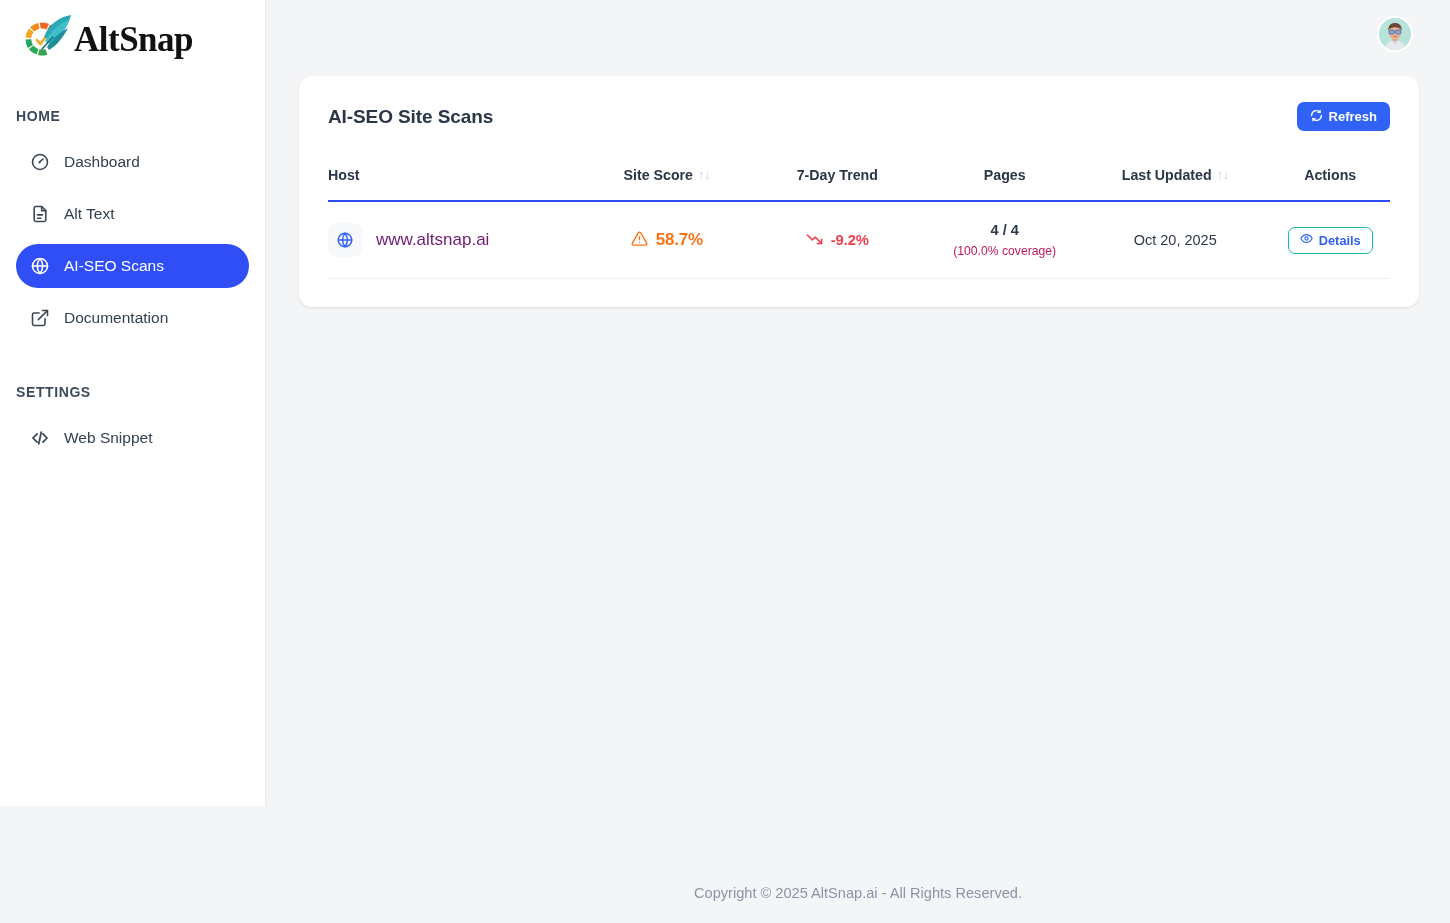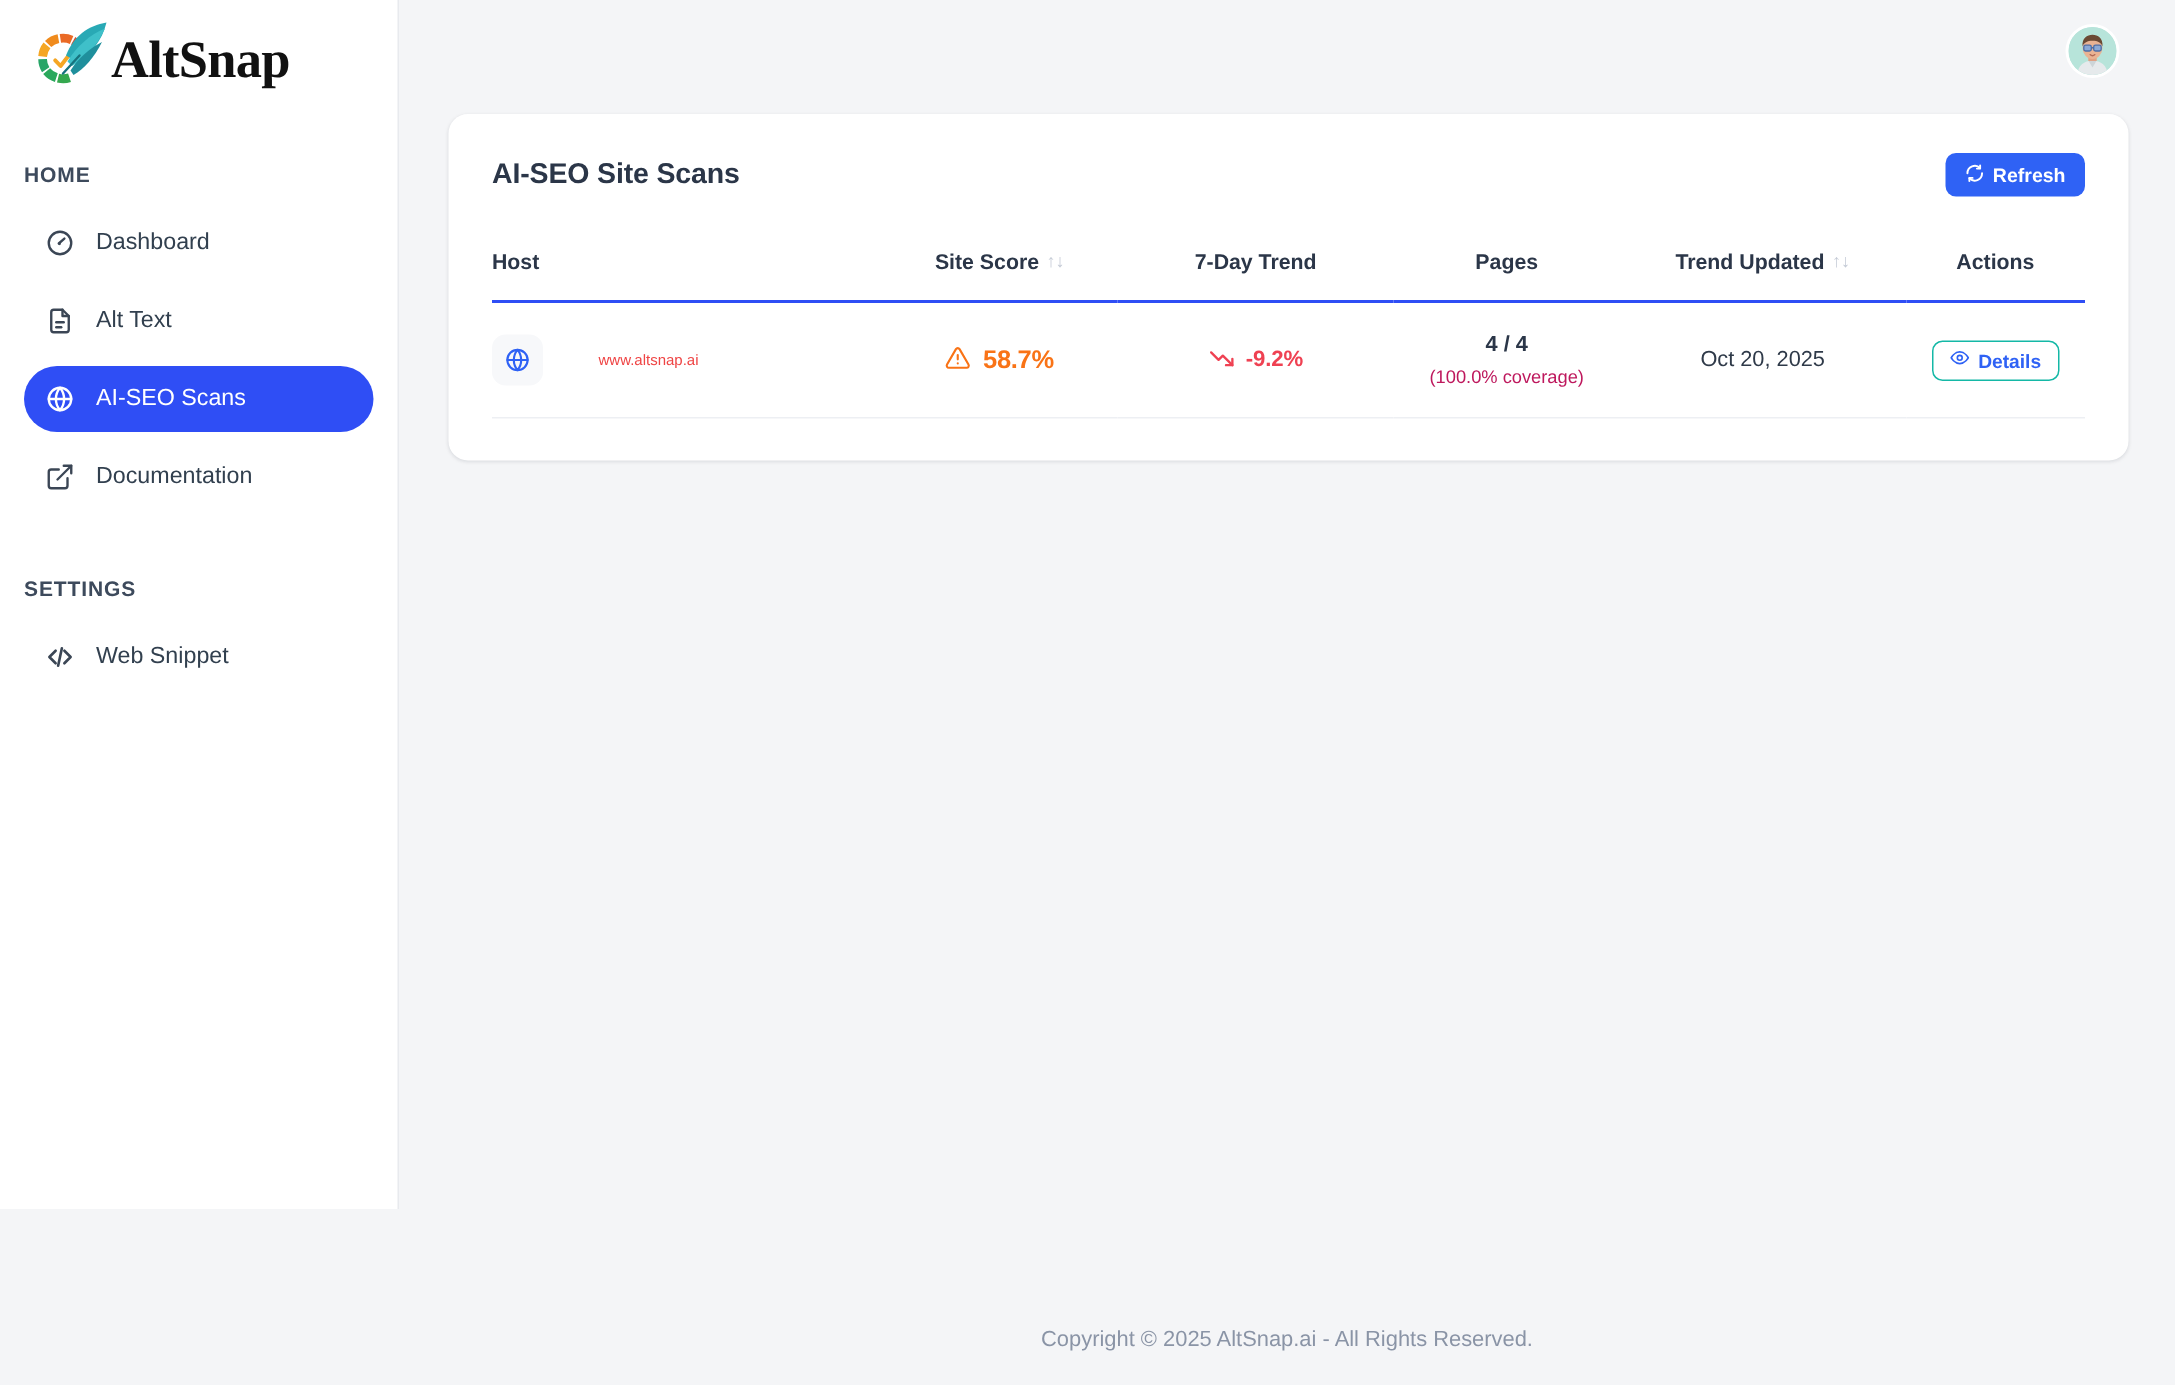--- a/index.html
+++ b/index.html
@@ -455,7 +455,7 @@
                 <span>Pages</span>
               </th>
               <th class="col-updated">
-                <span>Trend Updated</span><span class="sort-ic">↑↓</span>
+                <span>Last Updated</span><span class="sort-ic">↑↓</span>
               </th>
               <th class="col-actions">
                 <span>Actions</span>

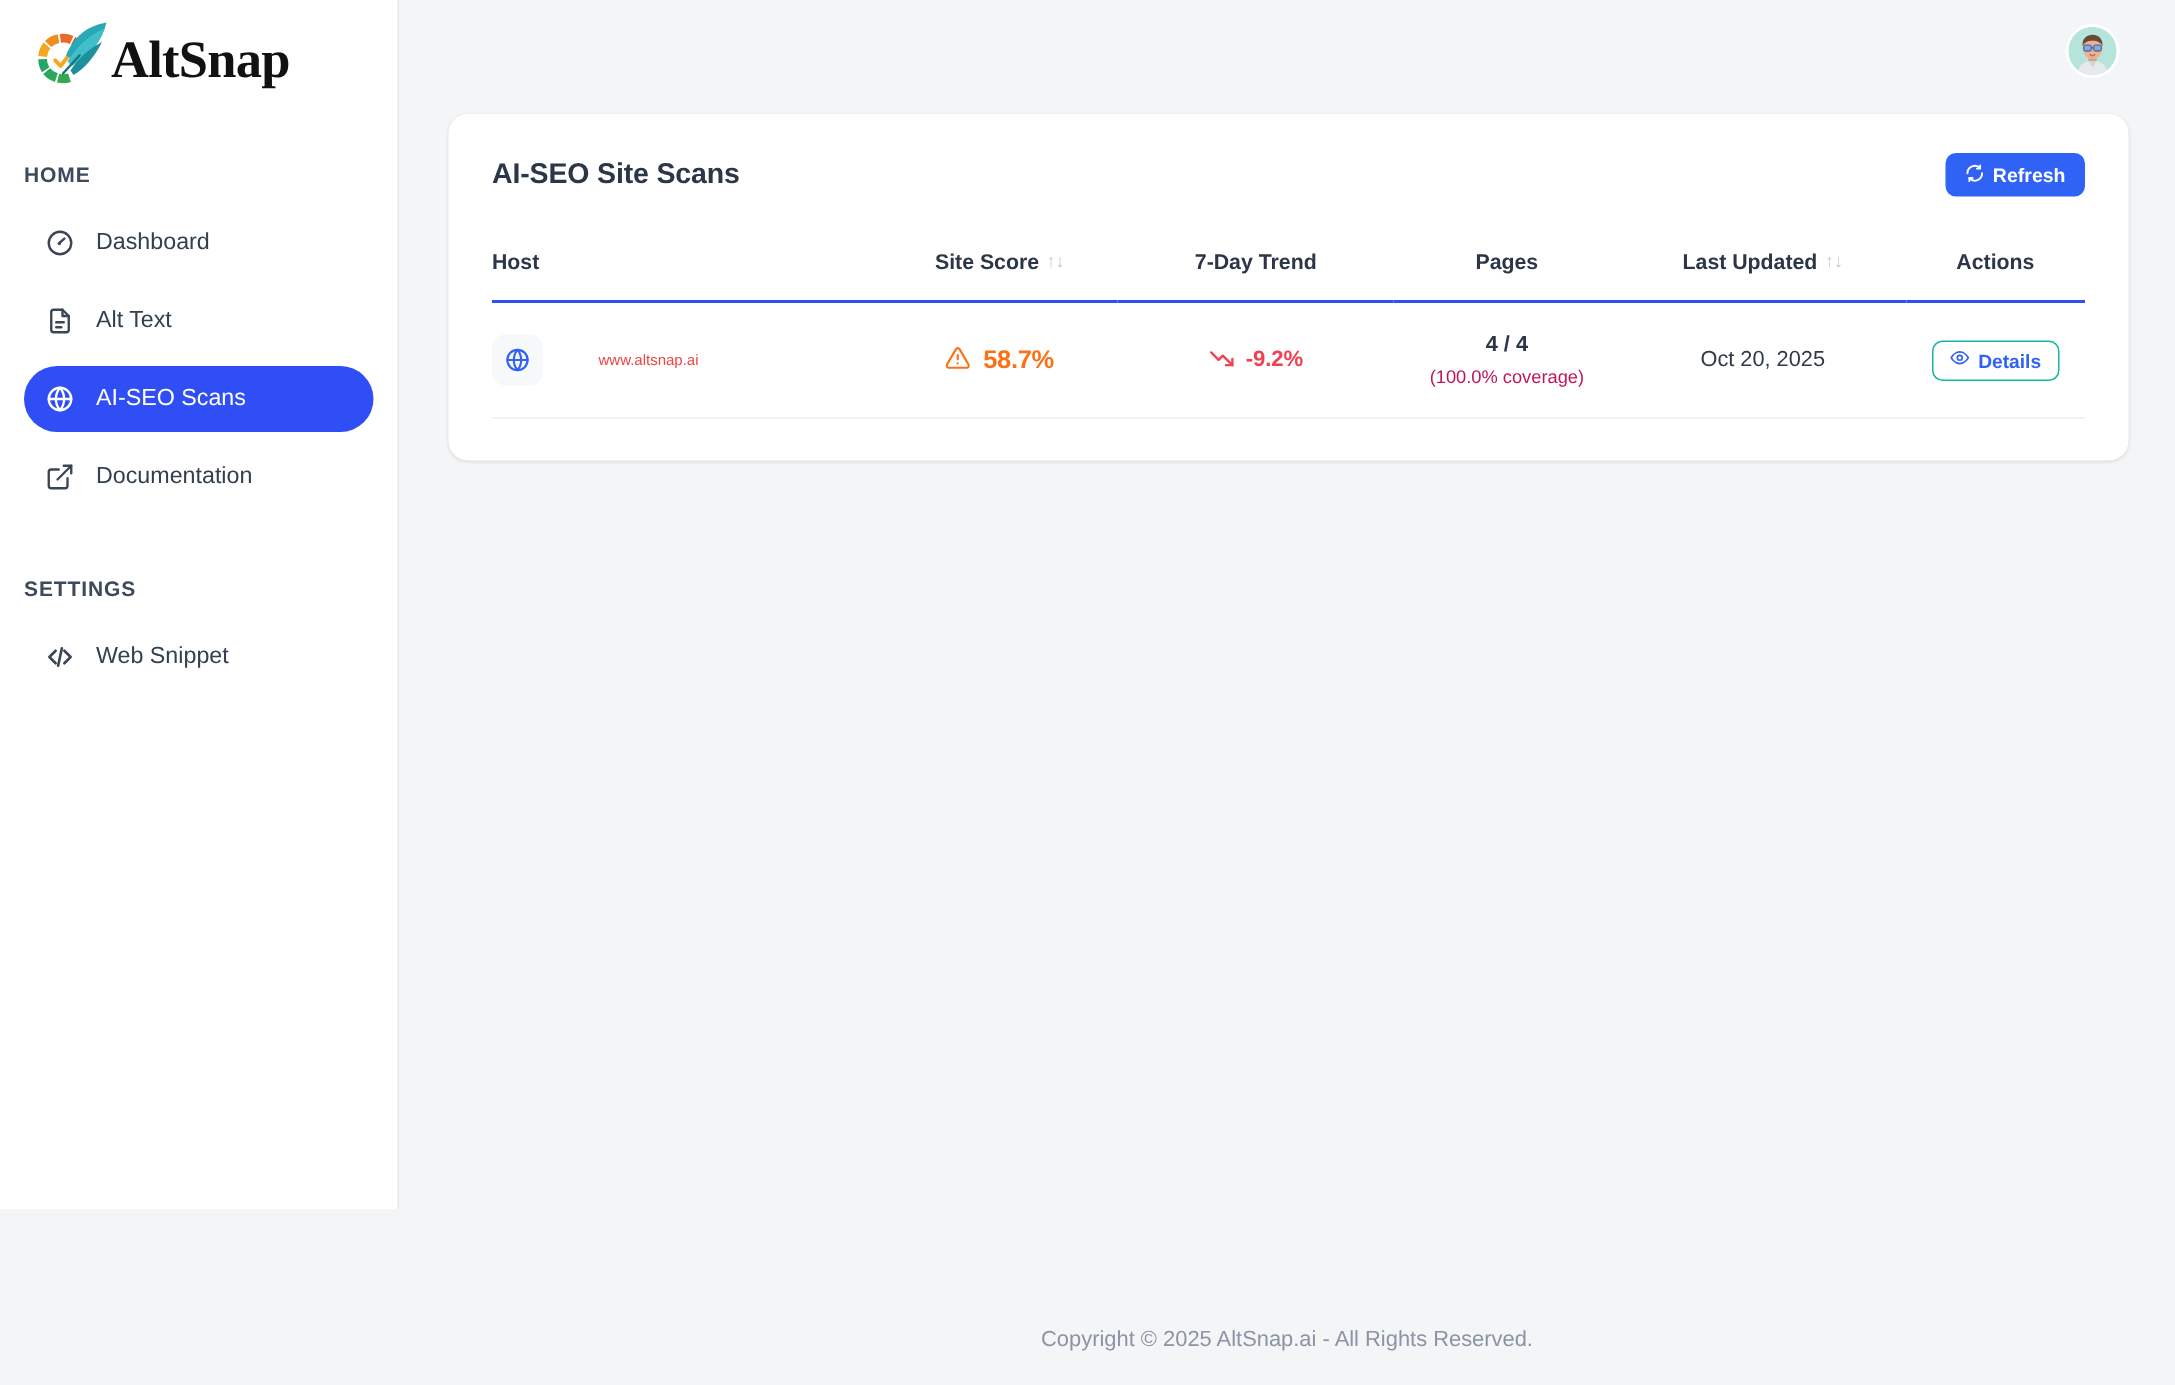--- a/index.html
+++ b/index.html
@@ -238,7 +238,7 @@
     flex-shrink: 0;
   }
 
-  .host-name { font-size: 10px; color: #ef4444; margin-left: 23px; }
+  .host-name { font-size: 17px; color: #701a75; }
 
   .score-cell, .trend-cell {
     display: flex;

